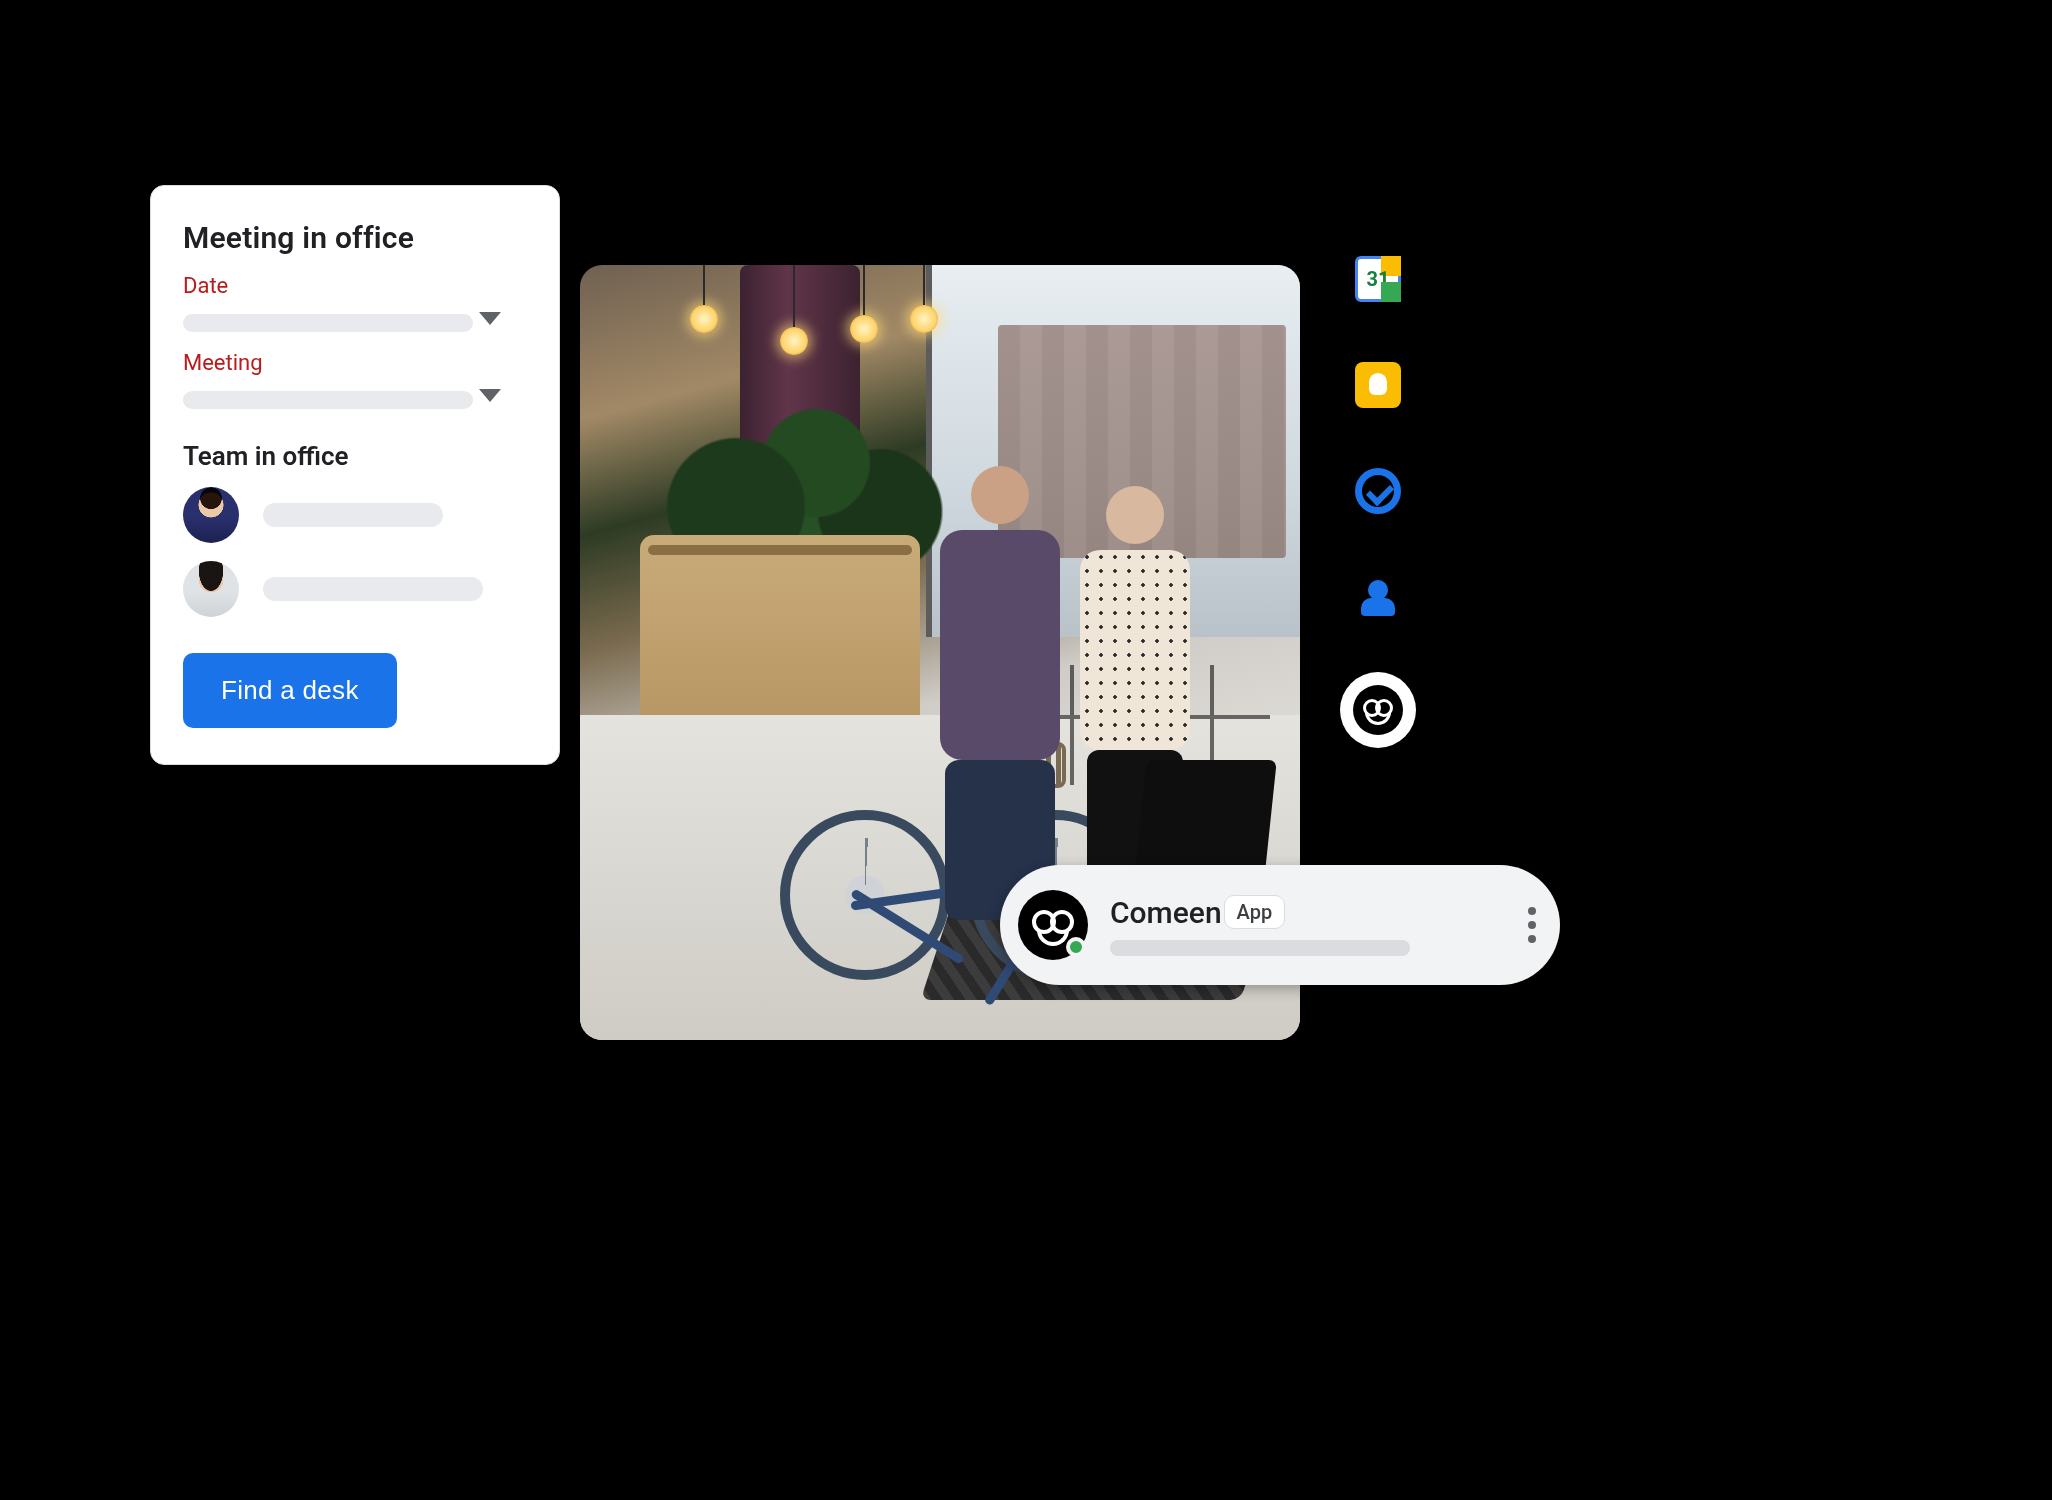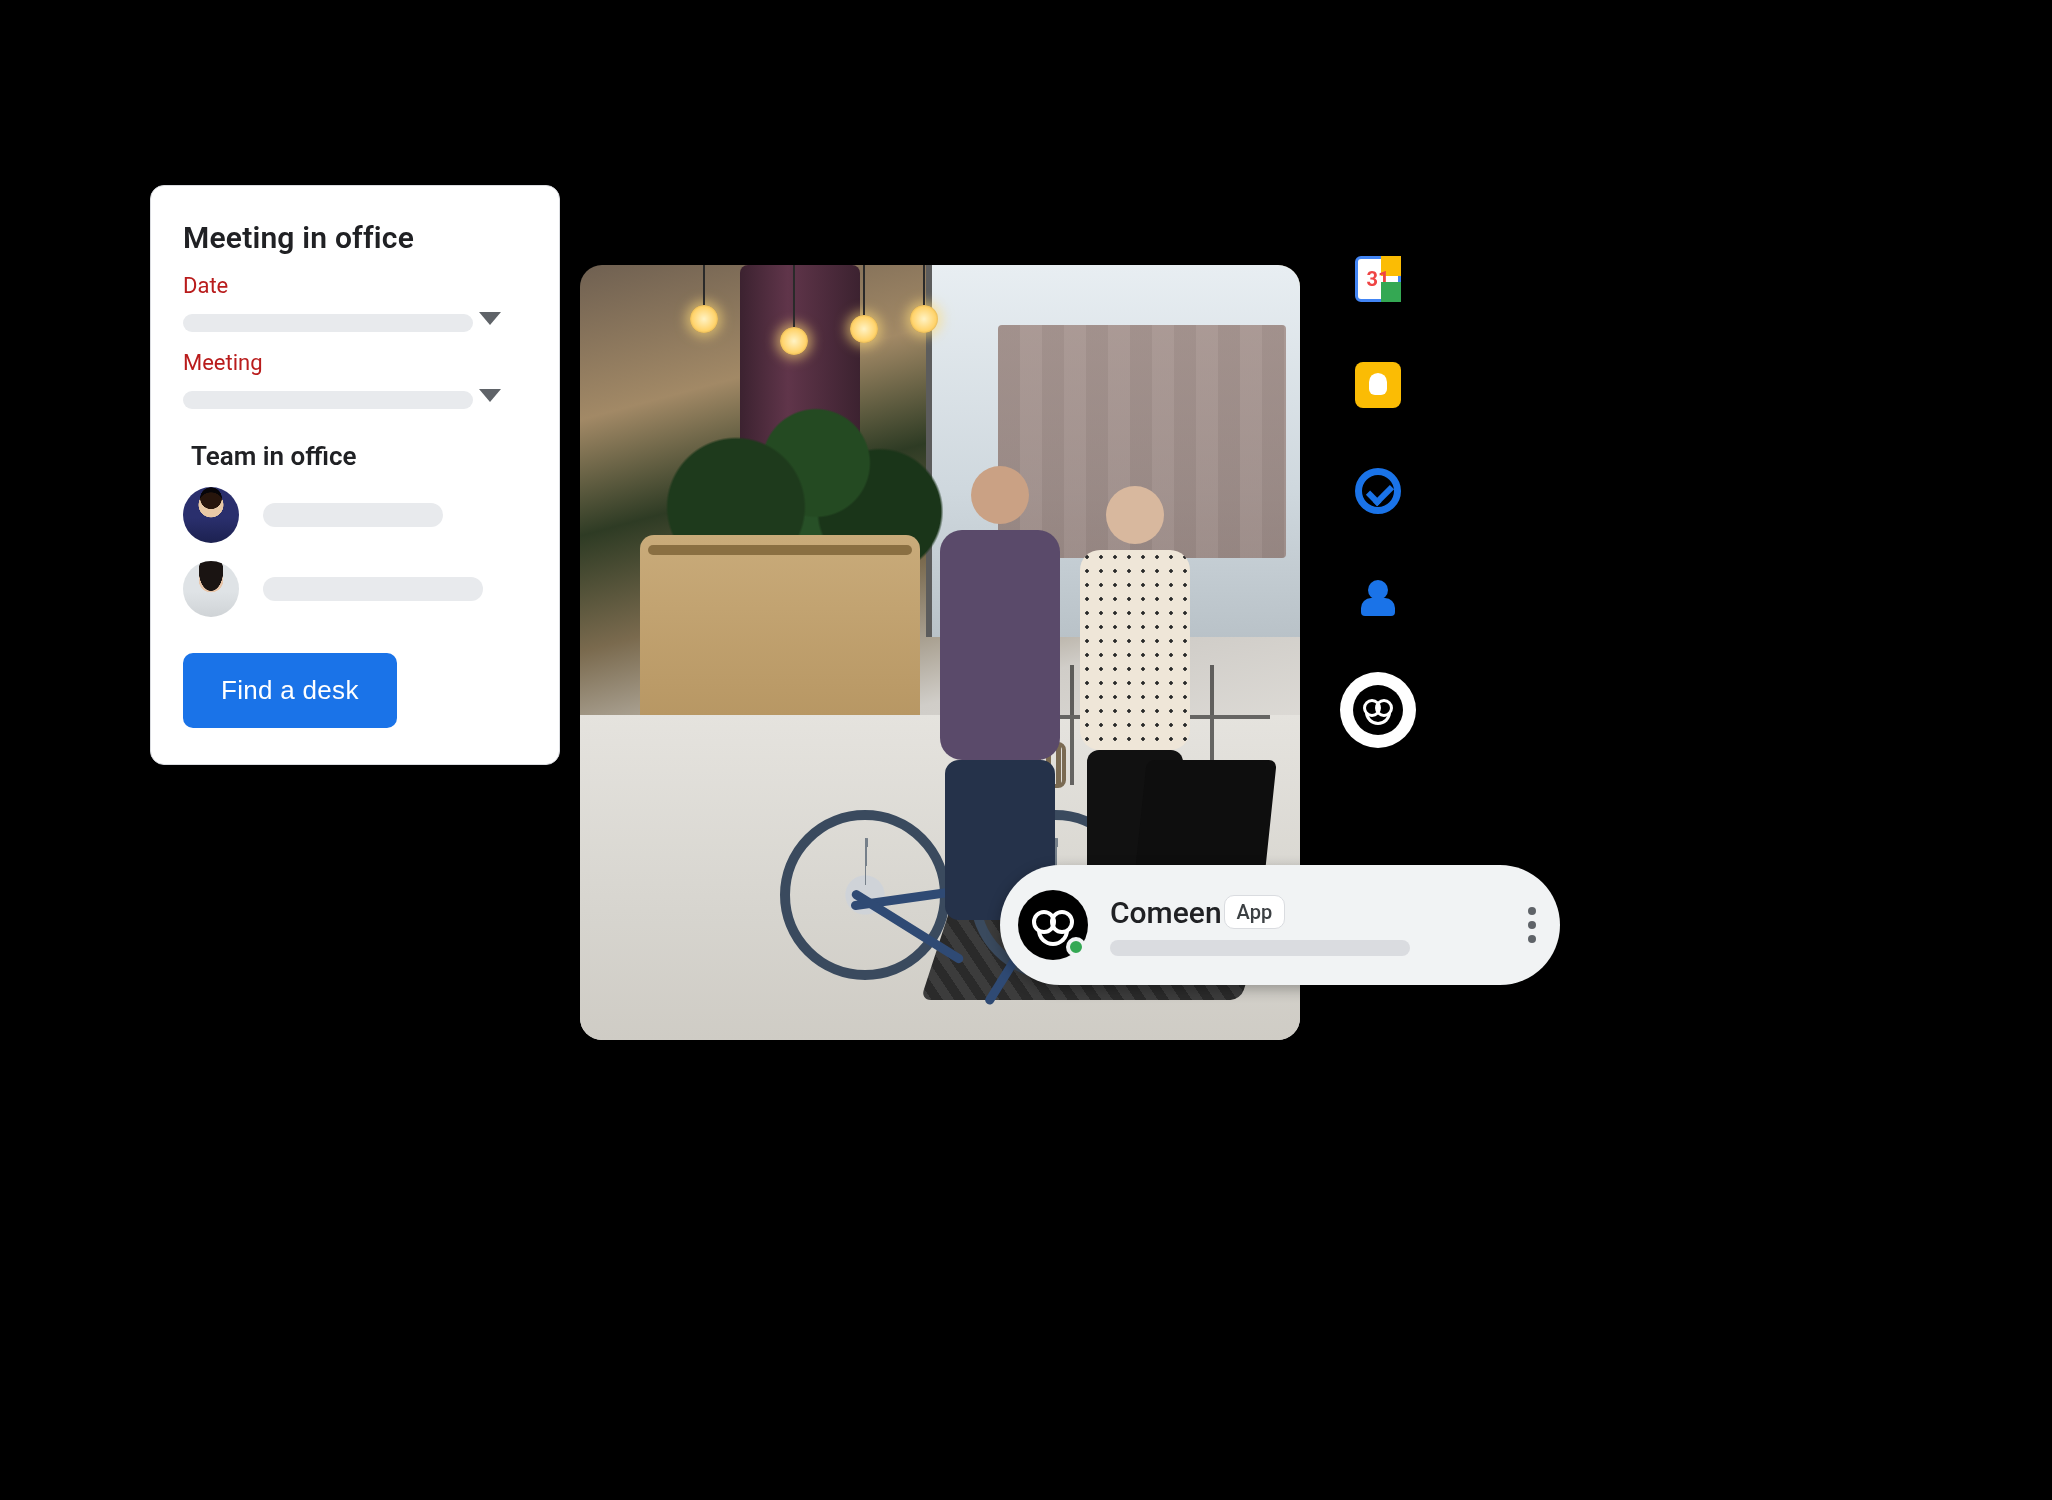--- a/index.html
+++ b/index.html
@@ -132,7 +132,7 @@
   .sp-cal{background:#fff;border:3px solid #4285f4;}
   .sp-cal::before{content:"";position:absolute;right:-3px;top:-3px;width:20px;height:20px;background:#fbbc04;}
   .sp-cal::after{content:"";position:absolute;right:-3px;bottom:-3px;width:20px;height:20px;background:#34a853;}
-  .sp-cal span{position:absolute;inset:0;display:flex;align-items:center;justify-content:center;color:#ef4444;font-weight:700;font-size:20px;}
+  .sp-cal span{position:absolute;inset:0;display:flex;align-items:center;justify-content:center;color:#15803d;font-weight:700;font-size:20px;}
   
   .sp-keep{background:#fbbc04;border-radius:8px;}
   .sp-keep::after{content:"";position:absolute;left:50%;top:50%;width:18px;height:22px;transform:translate(-50%,-55%);

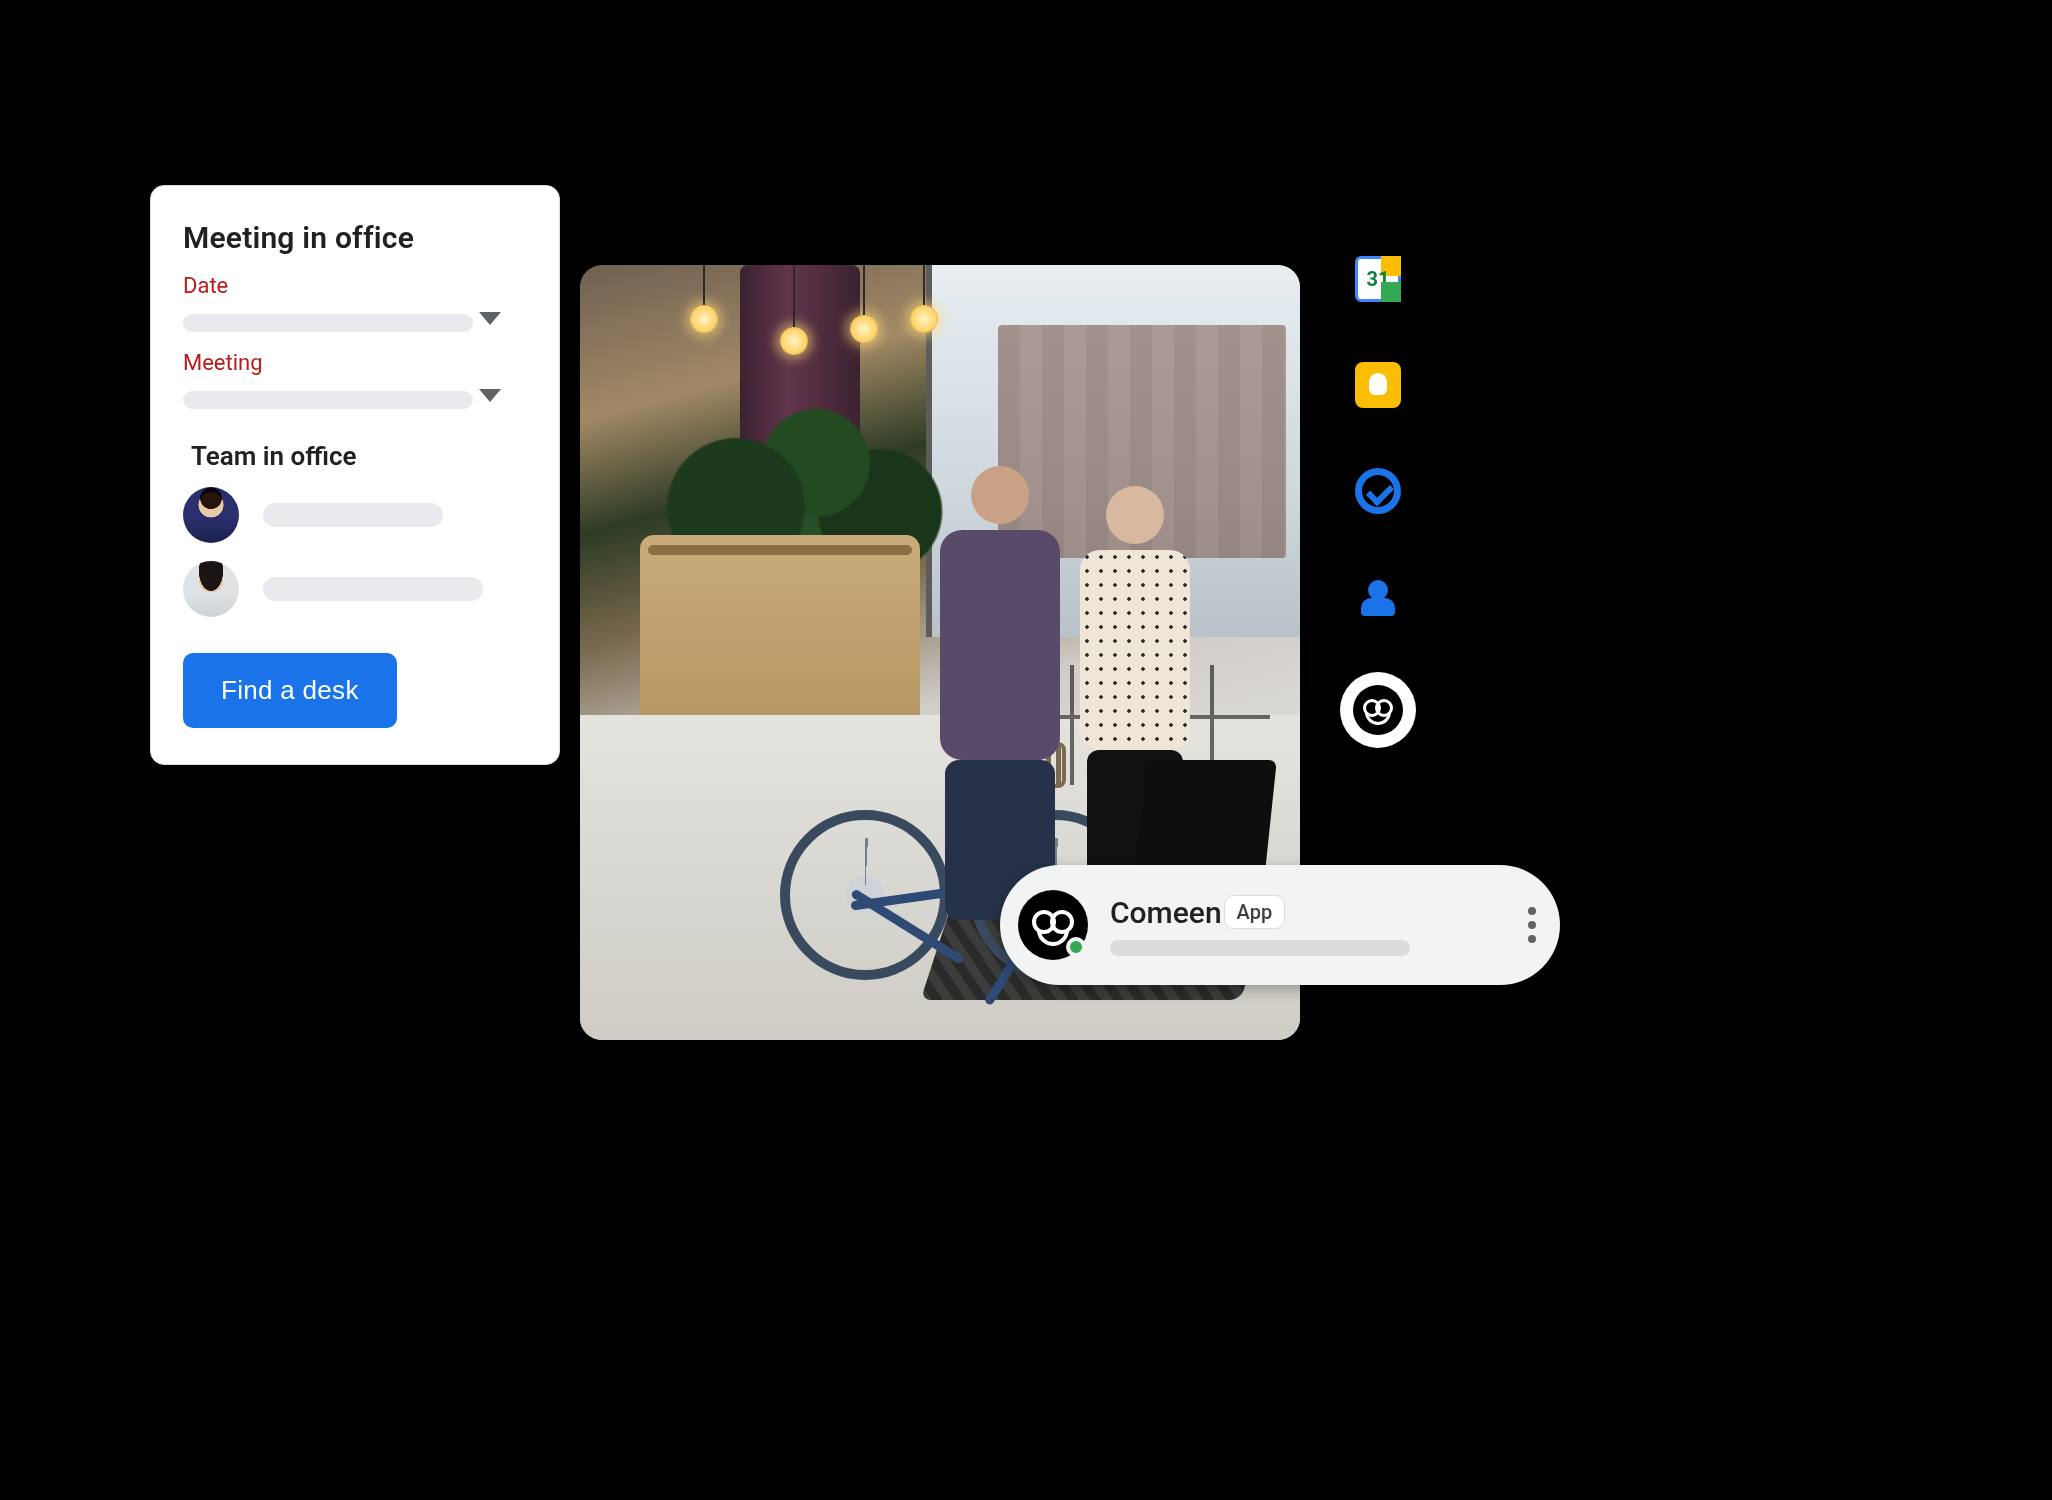--- a/index.html
+++ b/index.html
@@ -112,7 +112,7 @@
   .select-skel{position:relative;height:26px;margin-bottom:12px;}
   .select-skel .pill{position:absolute;left:0;top:4px;width:290px;height:18px;border-radius:10px;background:#e8eaed;}
   .select-skel .chev{position:absolute;right:26px;top:2px;width:0;height:0;border-left:11px solid transparent;border-right:11px solid transparent;border-top:13px solid #5f6368;}
-  .section-title{font-size:26px;font-weight:600;color:#202124;margin:28px 8px 16px;}
+  .section-title{font-size:26px;font-weight:600;color:#202124;margin:28px 0 16px;}
   .team-row{display:flex;align-items:center;gap:24px;margin-bottom:18px;}
   .avatar{width:56px;height:56px;border-radius:50%;flex:0 0 56px;}
   .avatar.a1{background:radial-gradient(circle at 50% 32%,#e9c9a6 0 26%,transparent 27%),linear-gradient(180deg,#2a2f6d 55%,#1c2150);}

